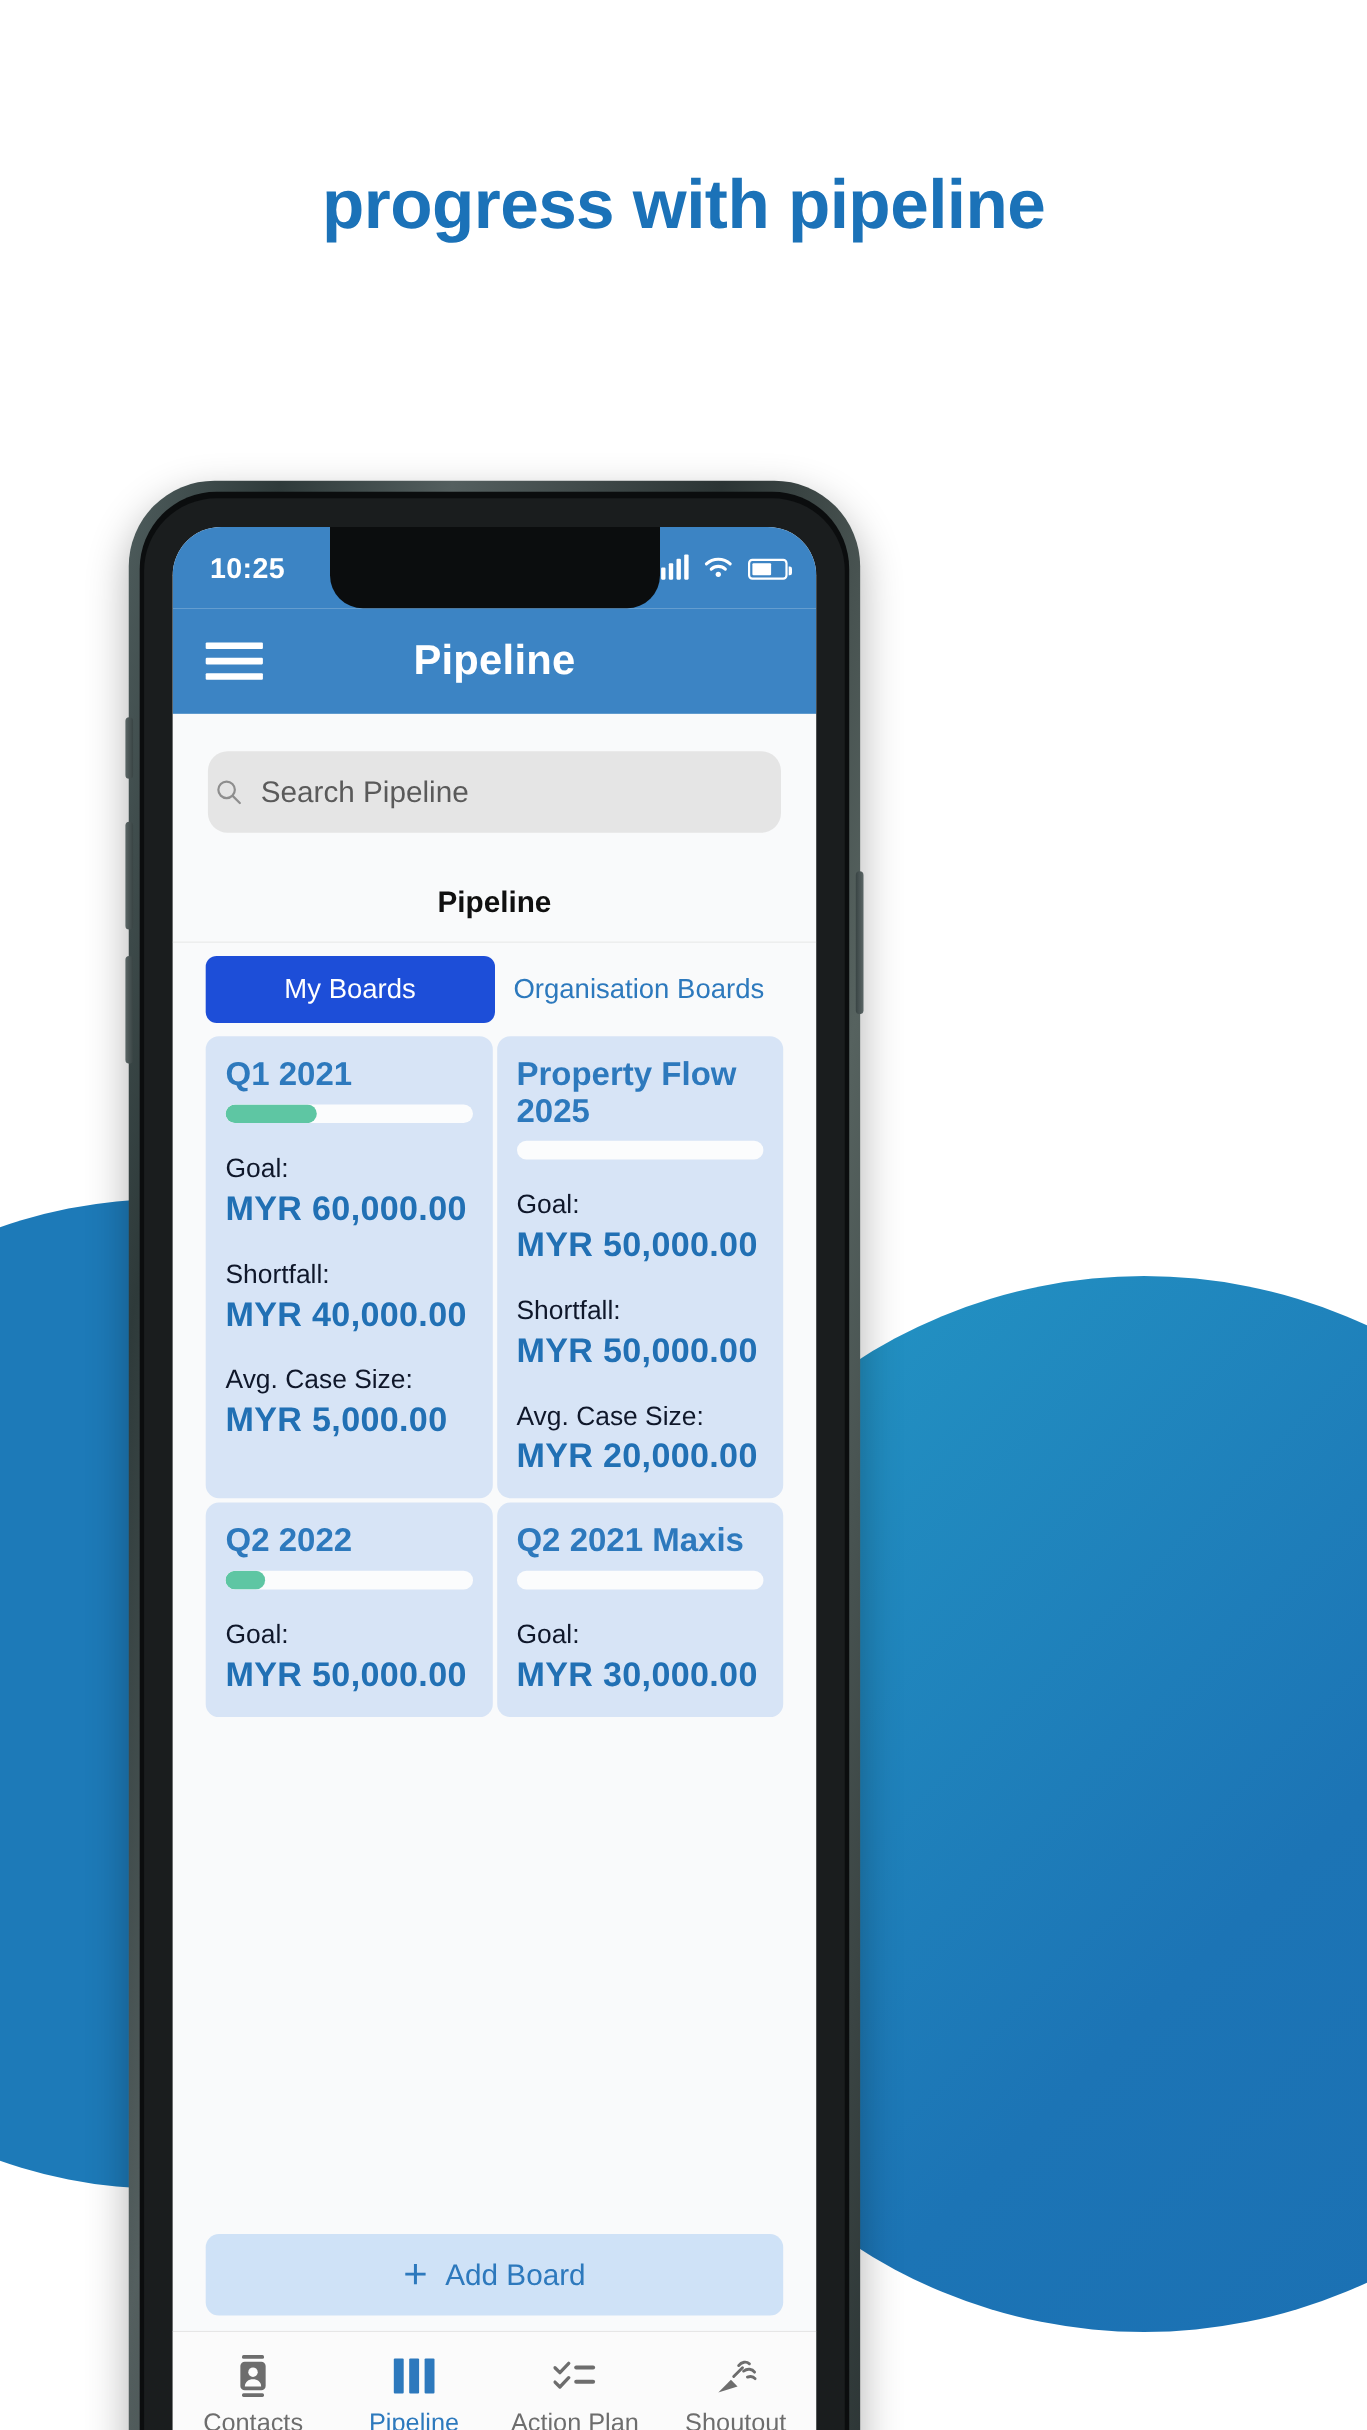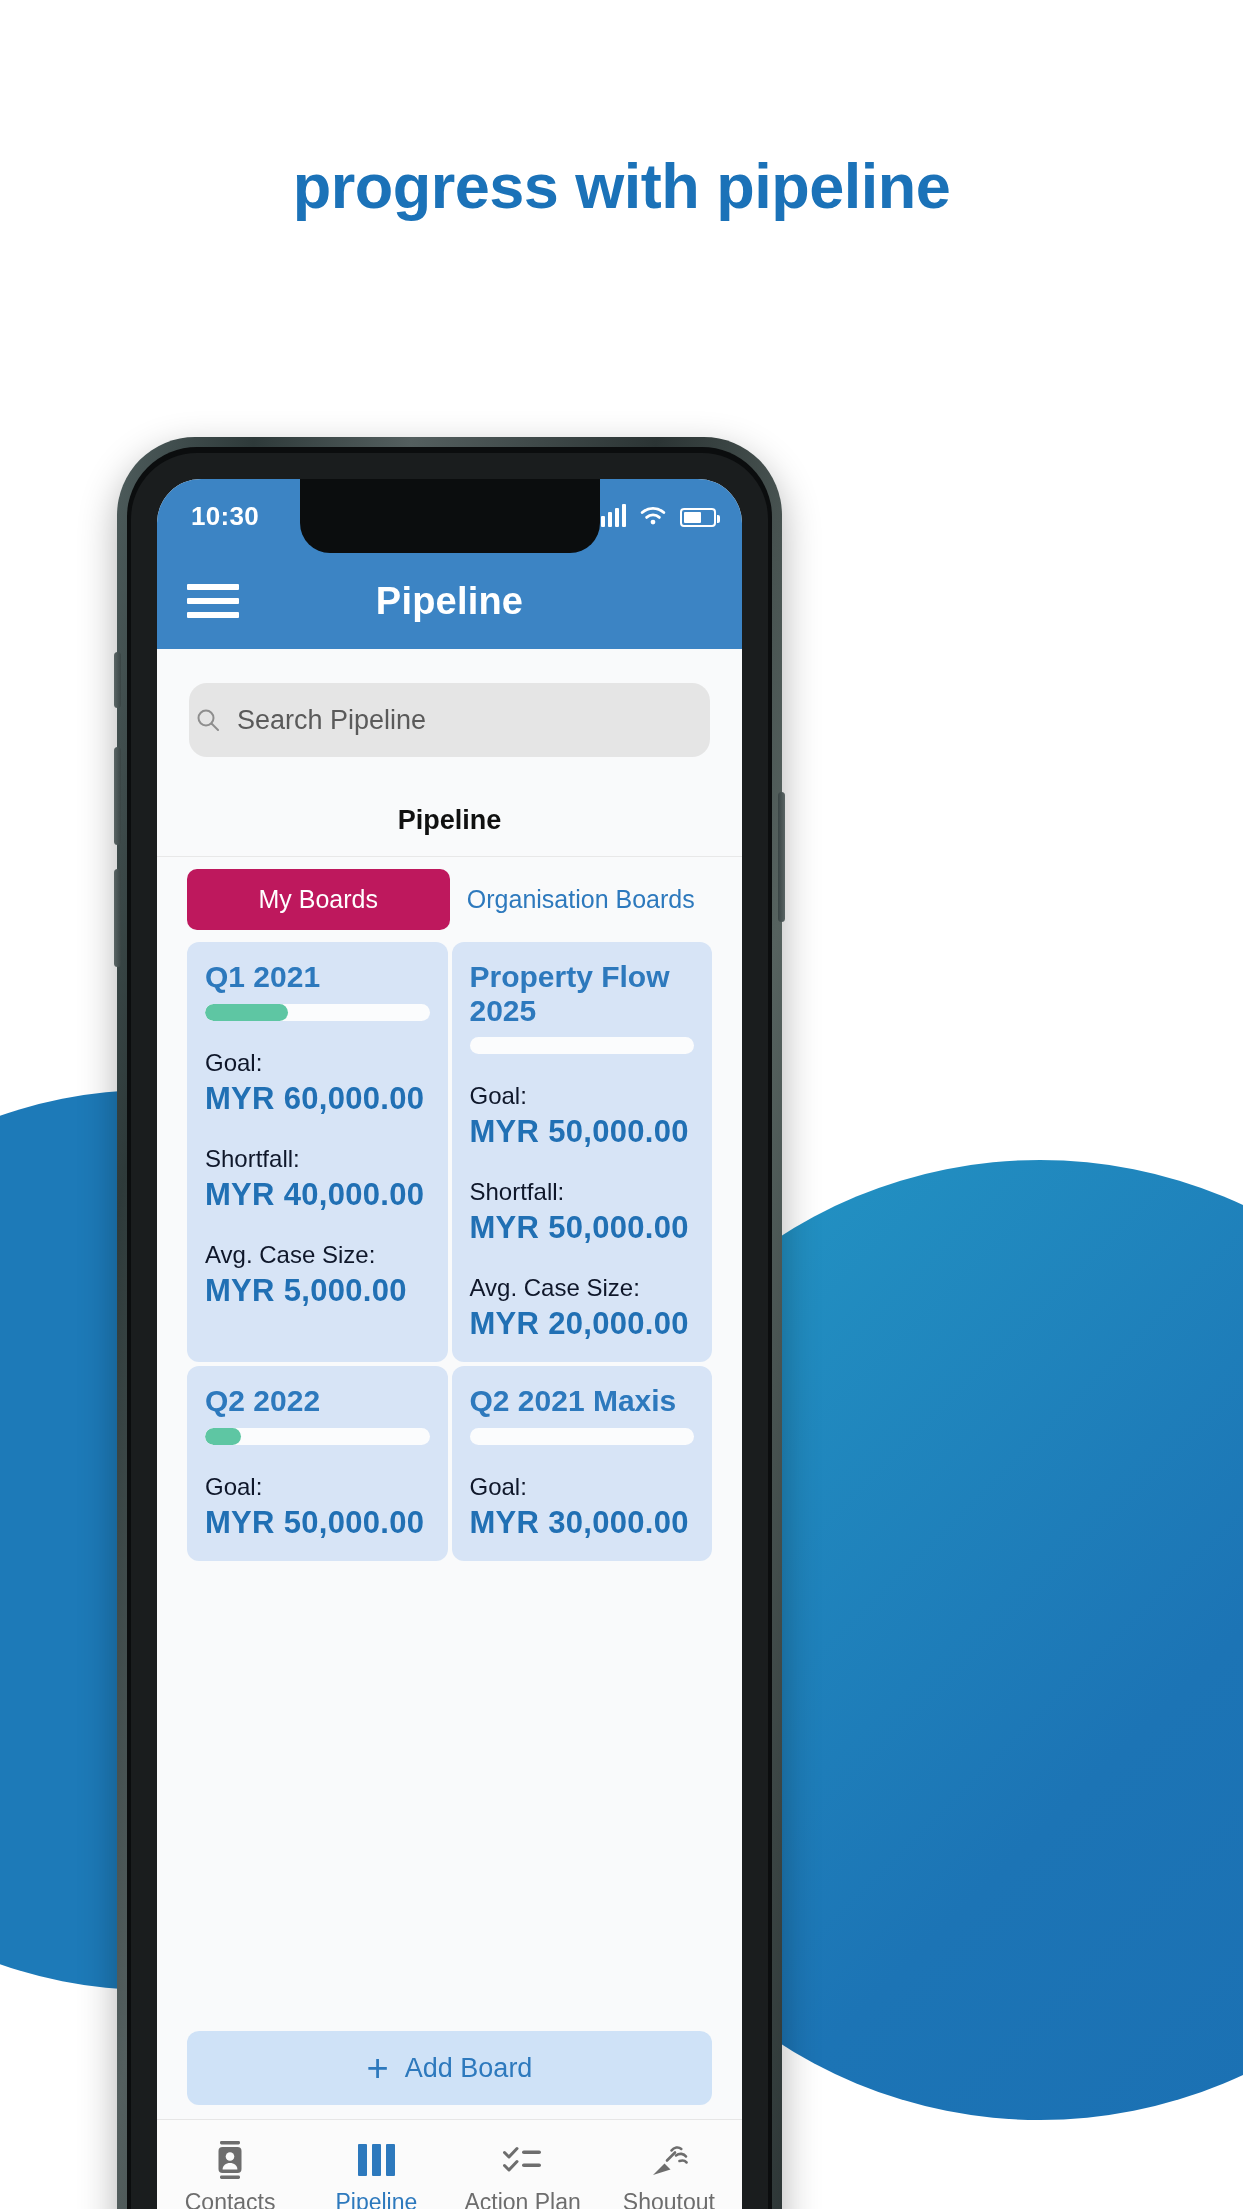--- a/index.html
+++ b/index.html
@@ -232,7 +232,7 @@
       <div class="notch"></div>
 
       <div class="statusbar">
-        <div class="status-time">10:30</div>
+        <div class="status-time">10:25</div>
         <div class="status-icons">
           <span class="sig">
             <i></i>

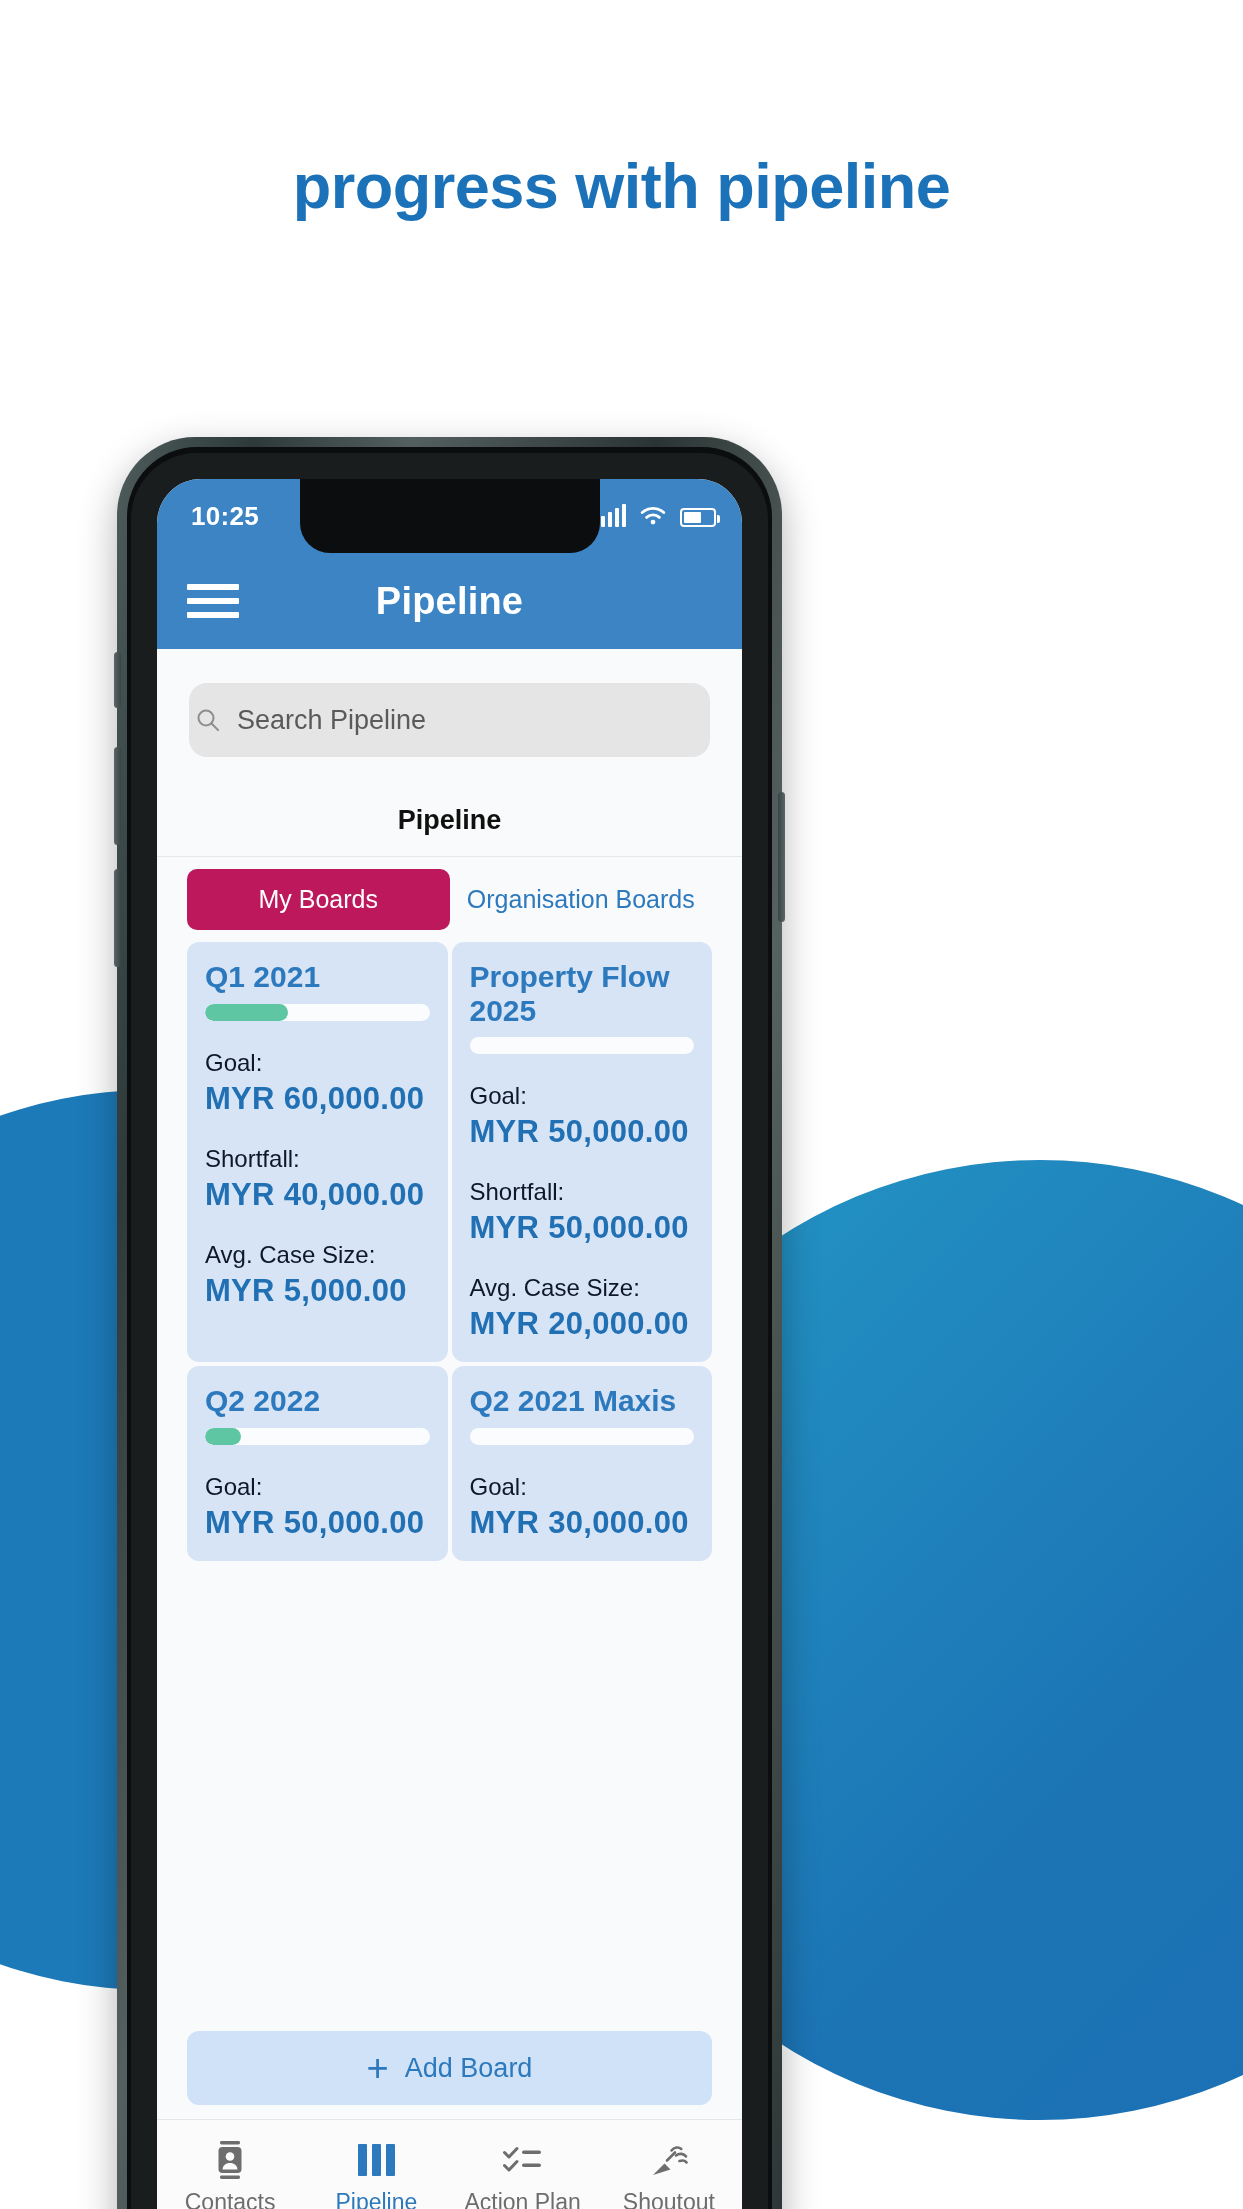--- a/index.html
+++ b/index.html
@@ -161,7 +161,7 @@
   
   .segments { display:flex; gap: 0; padding: 12px 30px 0 30px; }
   .seg { flex:1; text-align:center; padding: 16px 0; font-size: 25px; border-radius: 10px; }
-  .seg.on { background:#be185d; color:#fff; }
+  .seg.on { background:#1d4ed8; color:#fff; }
   .seg.off { color:#2d79bd; background:transparent; }
 
   

